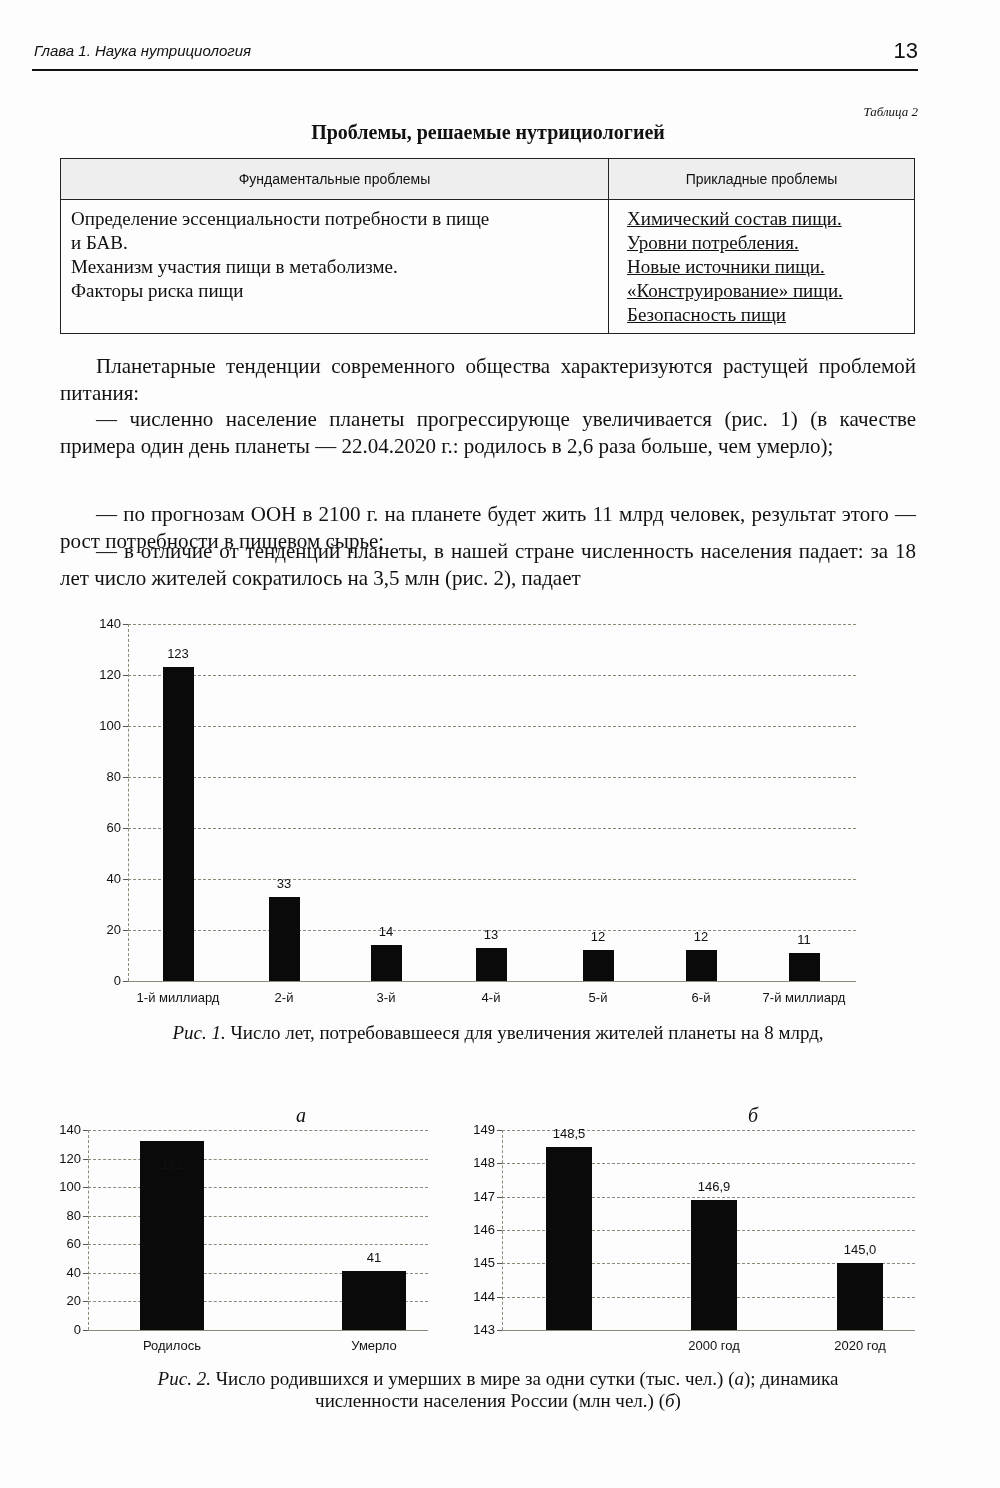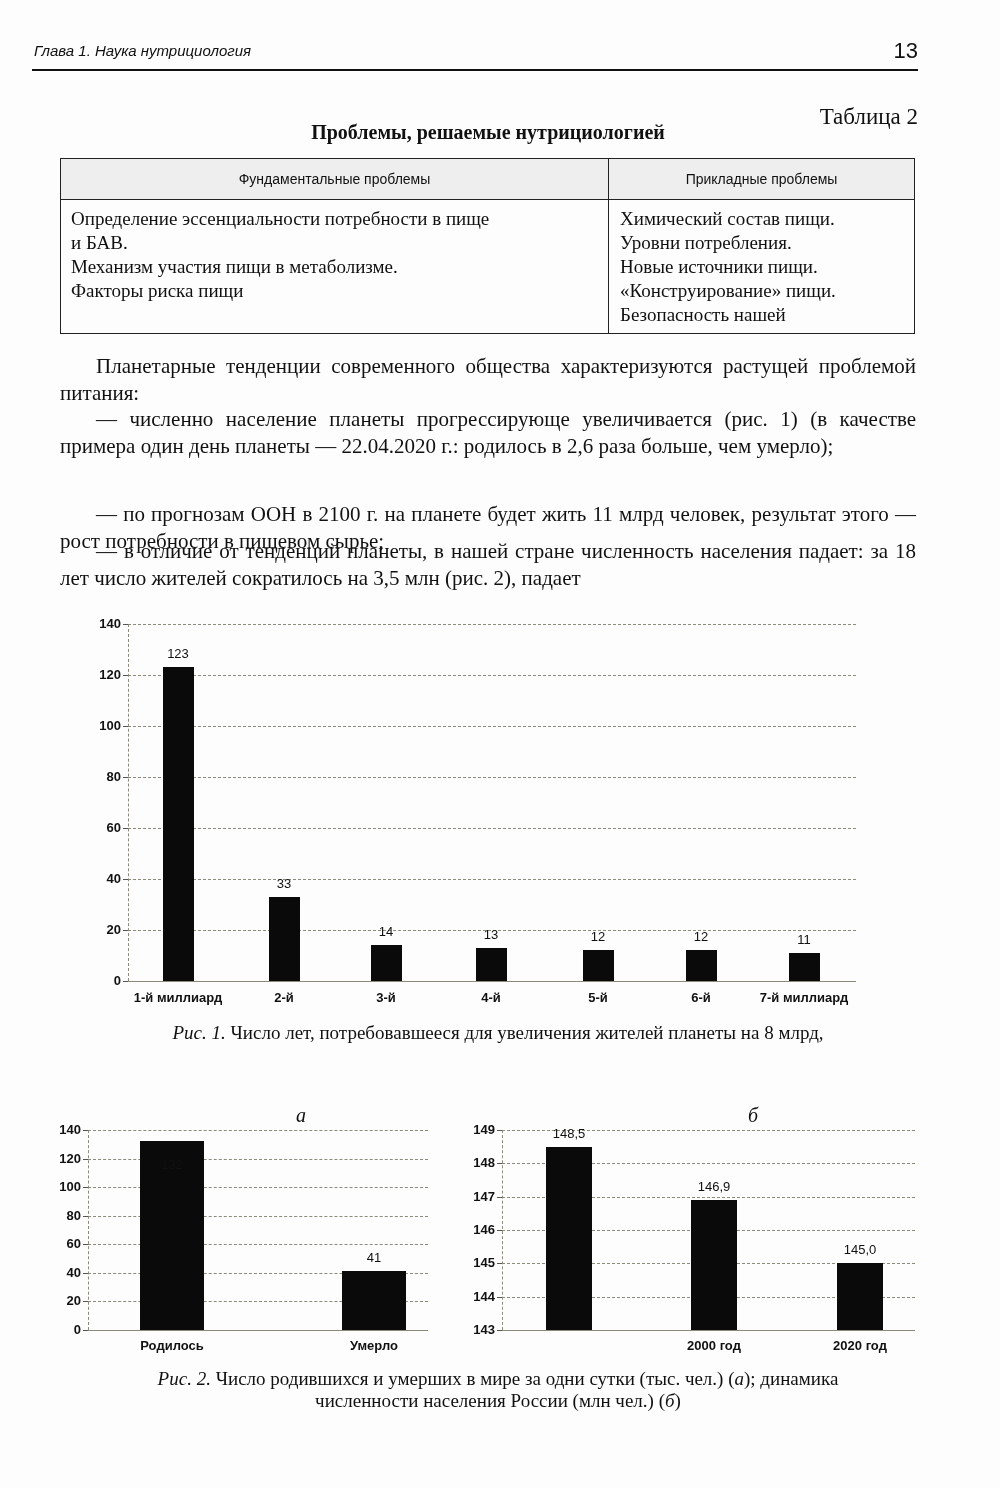--- a/index.html
+++ b/index.html
@@ -14,7 +14,7 @@
   .head-rule { left: 32px; top: 69px; width: 886px; height: 2px; background: #111; }
 
   
-  .table-label { right: 82px; top: 104px; font-size: 23px; }
+  .table-label { right: 82px; top: 104px; font-style: italic; font-size: 13px; }
   .table-title { left: 0; width: 976px; text-align: center; top: 121px; font-weight: bold; font-size: 20px; }
   table.probs { position: absolute; left: 60px; top: 158px; width: 855px; border-collapse: collapse; }
   table.probs th, table.probs td { border: 1.5px solid #222; vertical-align: top; }

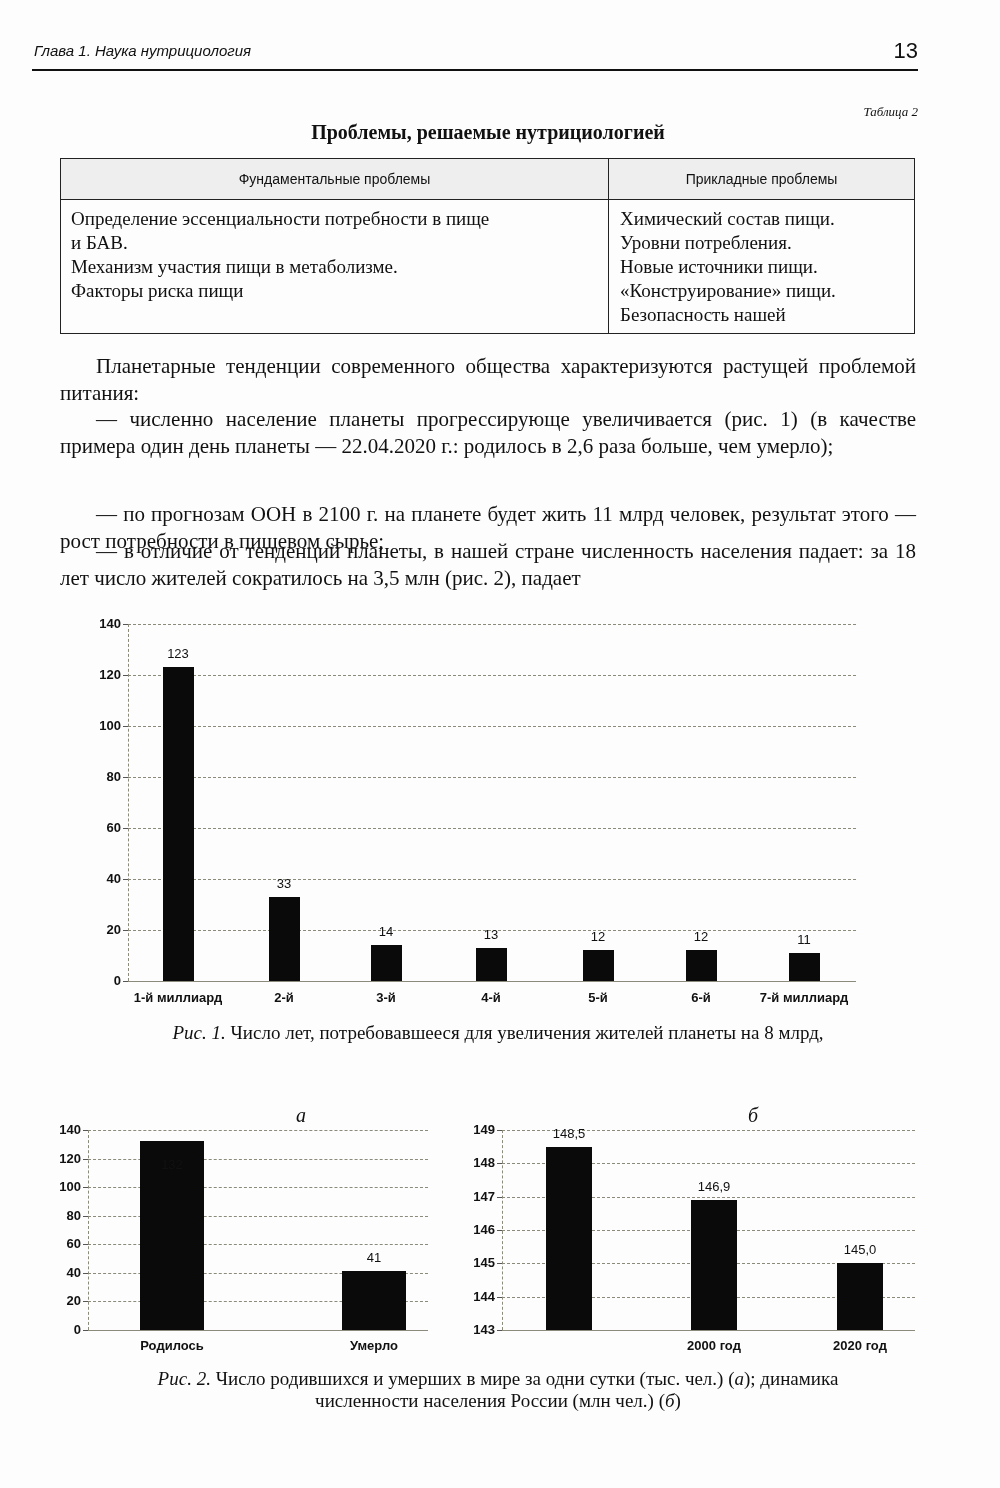--- a/index.html
+++ b/index.html
@@ -21,7 +21,7 @@
   table.probs th { background: #eeeeee; font-family: "Liberation Sans", "DejaVu Sans", sans-serif;
                    font-weight: normal; font-size: 14px; height: 38px; vertical-align: middle; }
   table.probs td { font-size: 19px; line-height: 24px; padding: 7px 10px 6px 10px; }
-  table.probs td.c2 { padding-left: 11px; }
+  table.probs td.c2 { padding-left: 18px; text-decoration: underline; }
   .cell-line { display: block; }
 
   

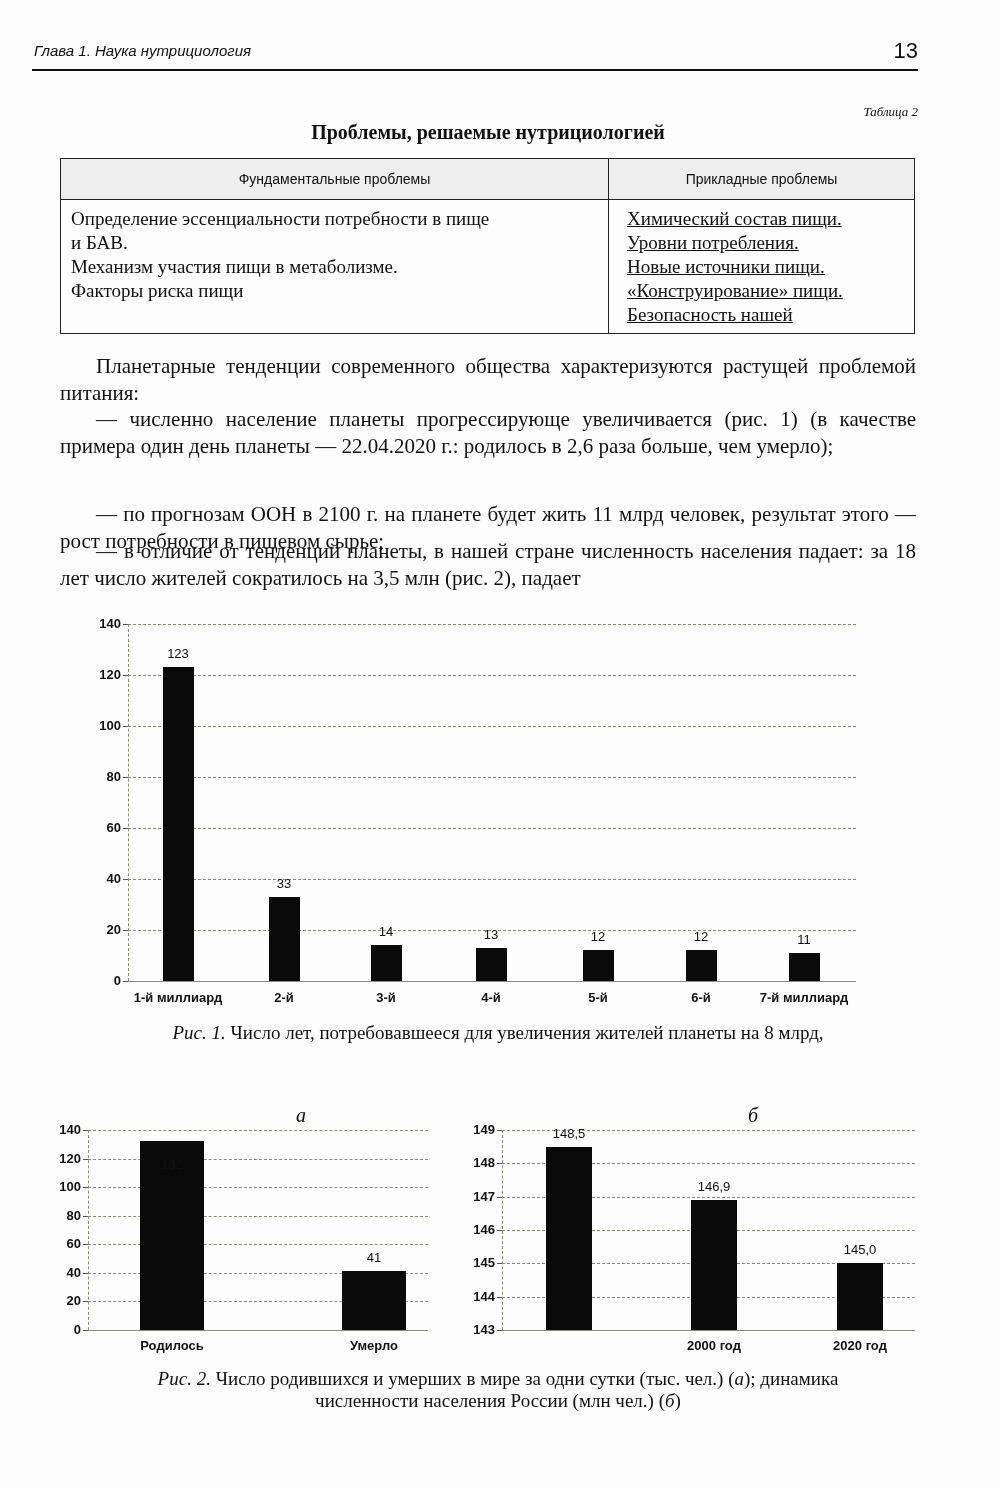--- a/index.html
+++ b/index.html
@@ -74,7 +74,7 @@
         <span class="cell-line">Уровни потребления.</span>
         <span class="cell-line">Новые источники пищи.</span>
         <span class="cell-line">«Конструирование» пищи.</span>
-        <span class="cell-line">Безопасность нашей</span>
+        <span class="cell-line">Безопасность пищи</span>
       </td>
     </tr>
   </tbody>

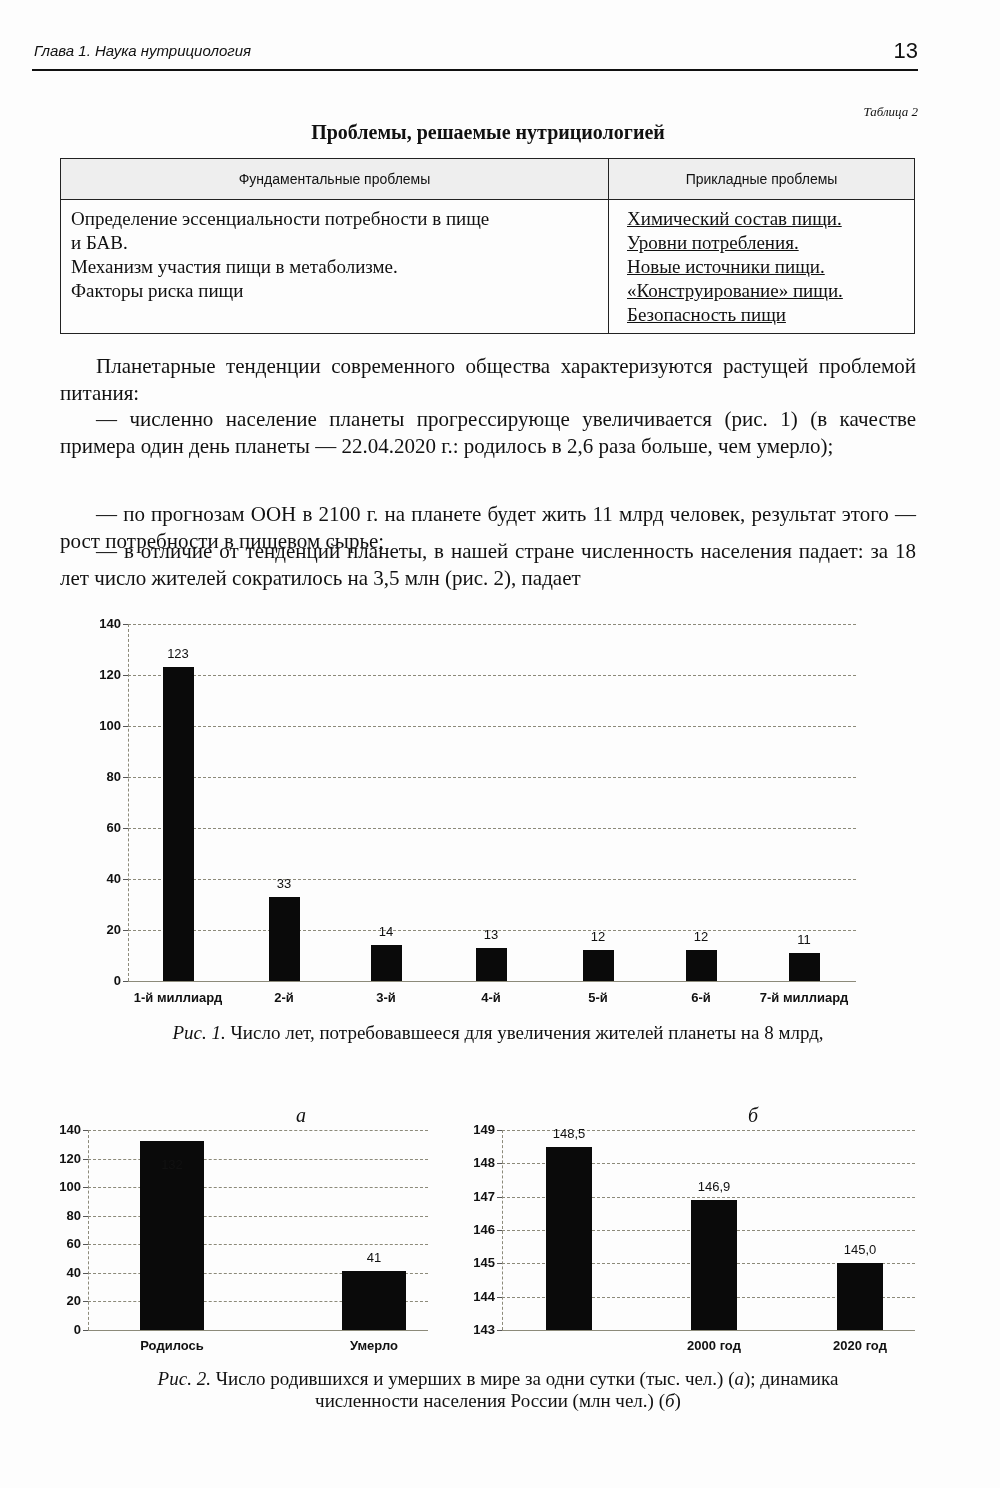--- a/index.html
+++ b/index.html
@@ -33,7 +33,7 @@
   .grid { position: absolute; height: 0; border-top: 1px dashed #8c8a7a; }
   .yaxis { position: absolute; width: 0; border-left: 1px dashed #8c8a7a; }
   .tick { position: absolute; font-family: "Liberation Sans", "DejaVu Sans", sans-serif;
-          font-size: 13px; text-align: right; width: 40px; font-weight: bold; }
+          font-size: 13px; text-align: right; width: 40px; }
   .tickmark { position: absolute; height: 0; width: 5px; border-top: 1px solid #555; }
   .bar { position: absolute; background: #0a0a0a; }
   .blabel { position: absolute; font-family: "Liberation Sans", "DejaVu Sans", sans-serif;

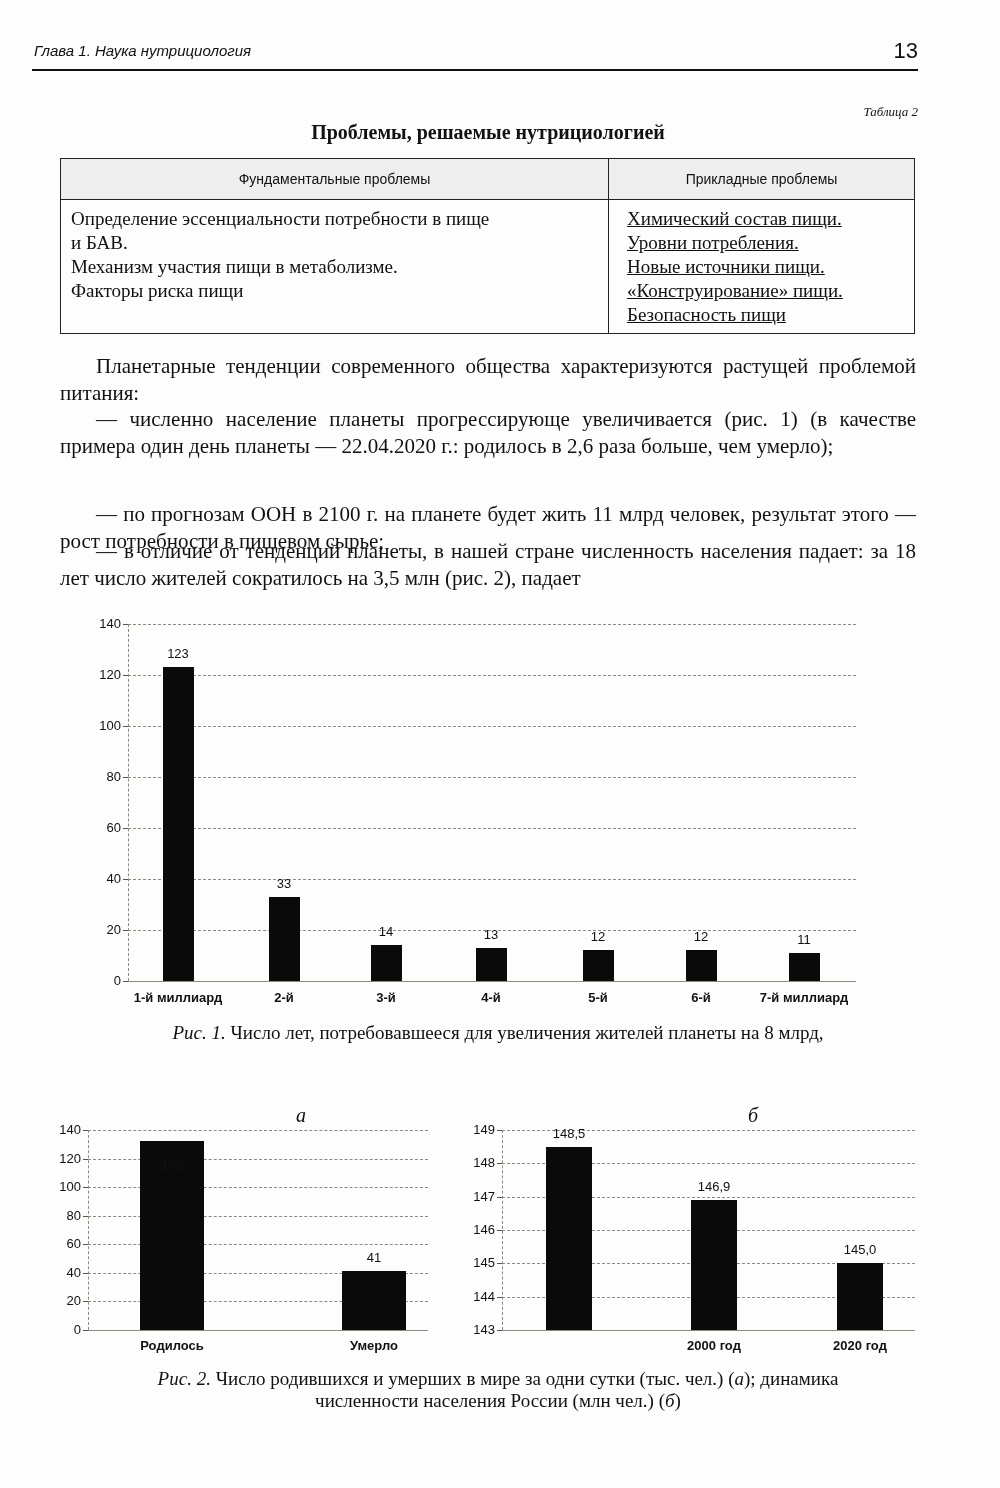--- a/index.html
+++ b/index.html
@@ -39,7 +39,7 @@
   .blabel { position: absolute; font-family: "Liberation Sans", "DejaVu Sans", sans-serif;
             font-size: 13px; text-align: center; width: 90px; }
   .cat { position: absolute; font-family: "Liberation Sans", "DejaVu Sans", sans-serif;
-         font-size: 13px; text-align: center; width: 130px; font-weight: bold; }
+         font-size: 13px; text-align: center; width: 130px; }
   .panel-letter { position: absolute; font-style: italic; font-size: 20px; }
 
   .caption { left: 40px; width: 916px; text-align: center; font-size: 19px; line-height: 22px; }

